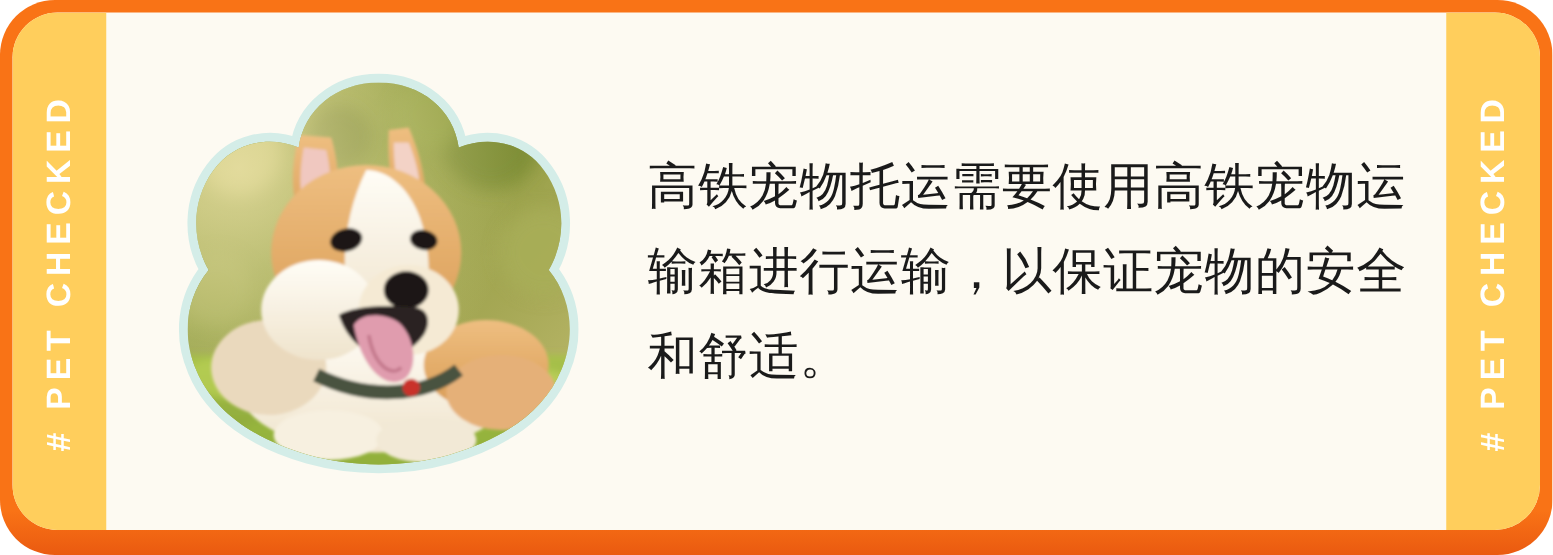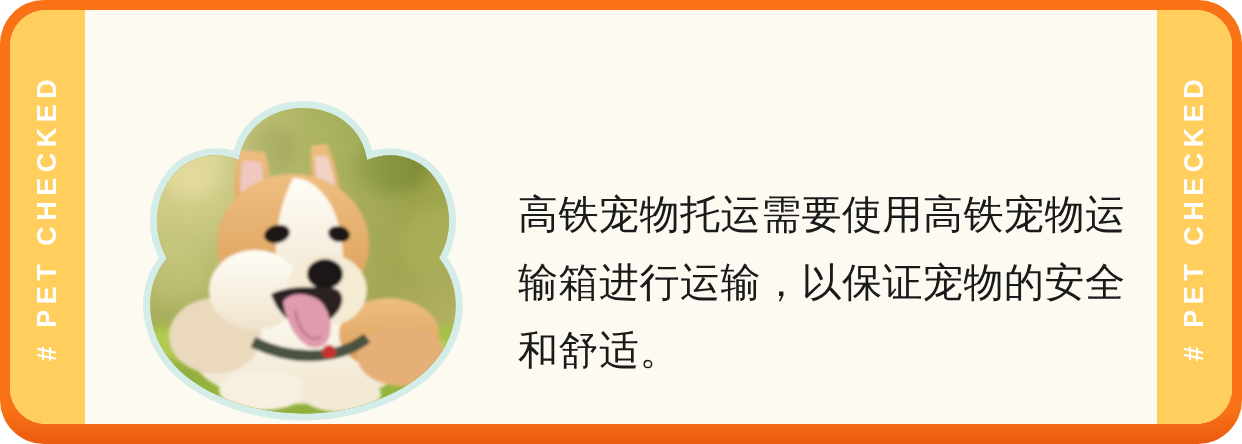--- a/index.html
+++ b/index.html
@@ -64,7 +64,7 @@
     position:absolute;
     left:75px;right:75px;top:0;bottom:0;
     display:flex;
-    align-items:flex-end;
+    align-items:center;
   }
 
   .photo-wrap{

